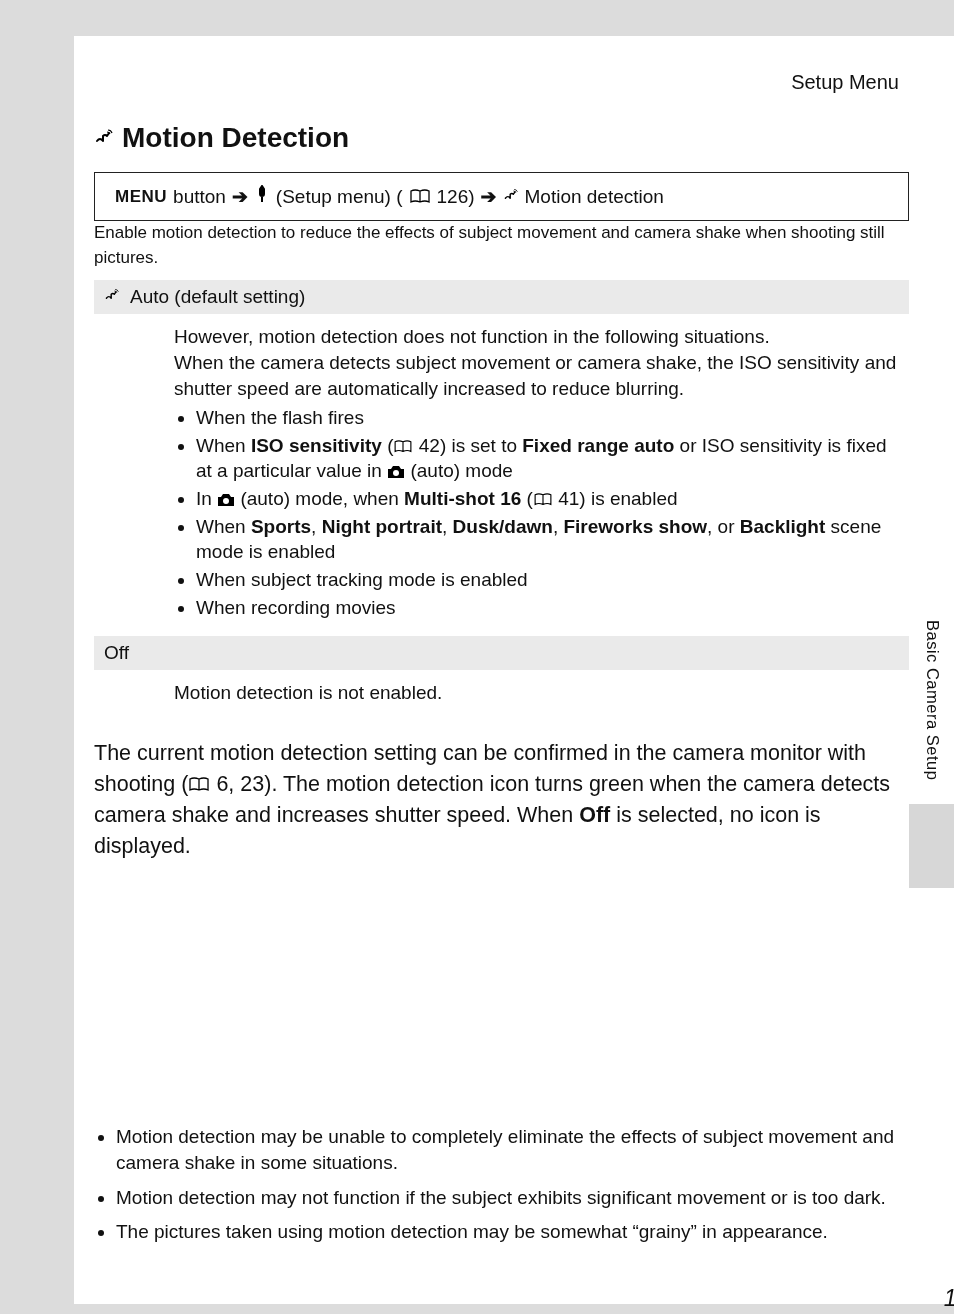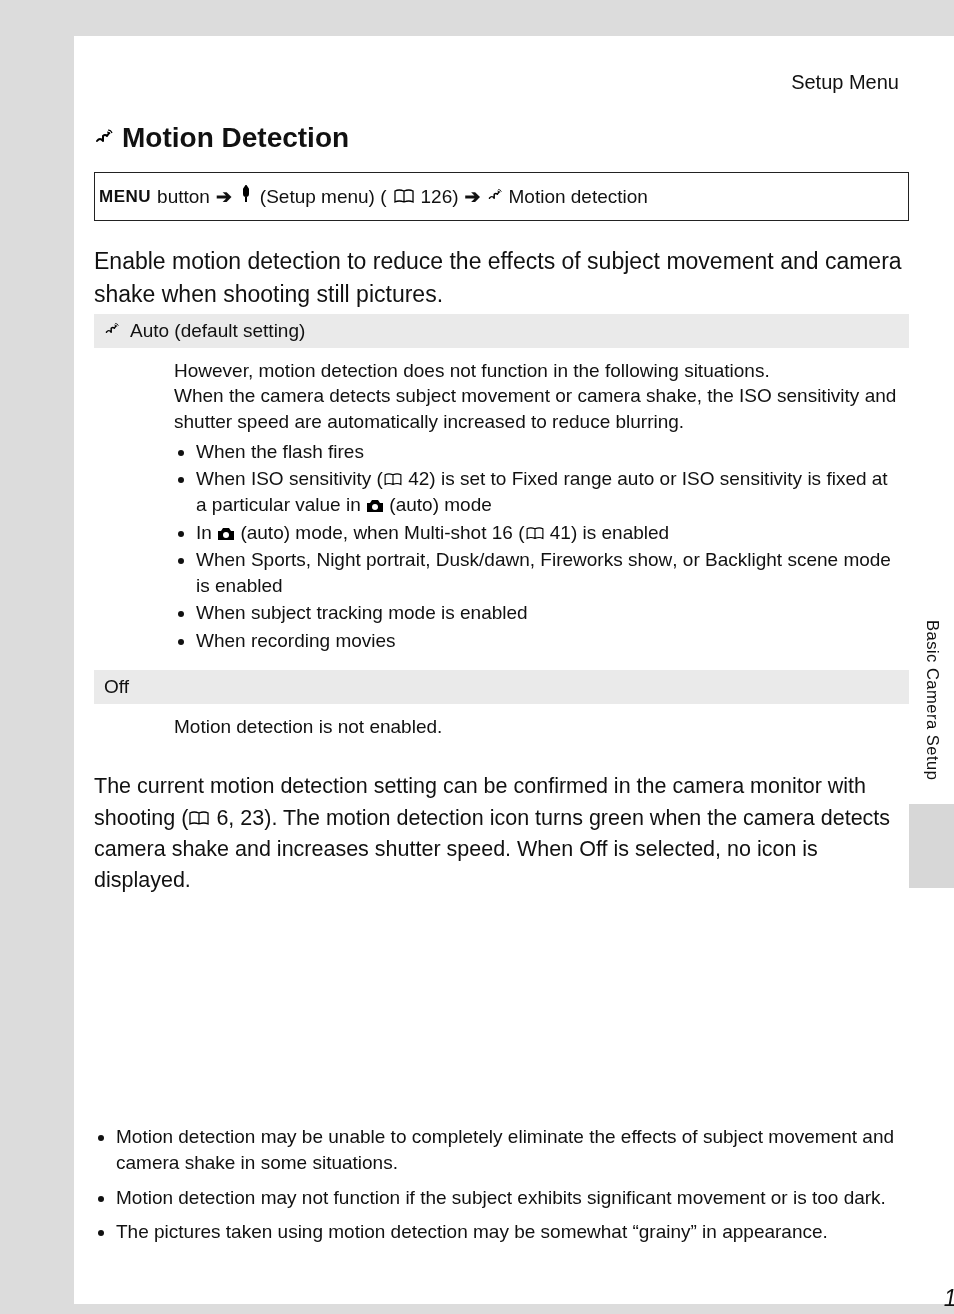--- a/index.html
+++ b/index.html
@@ -45,9 +45,8 @@
   }
   .breadcrumb-box {
     border: 1px solid #222;
-    padding: 12px 4px;
-    font-size: 19px;
-    margin-bottom: 24px;
+    padding: 12px 20px;
+    font-size: 19px;
     display: flex;
     align-items: center;
     flex-wrap: wrap;

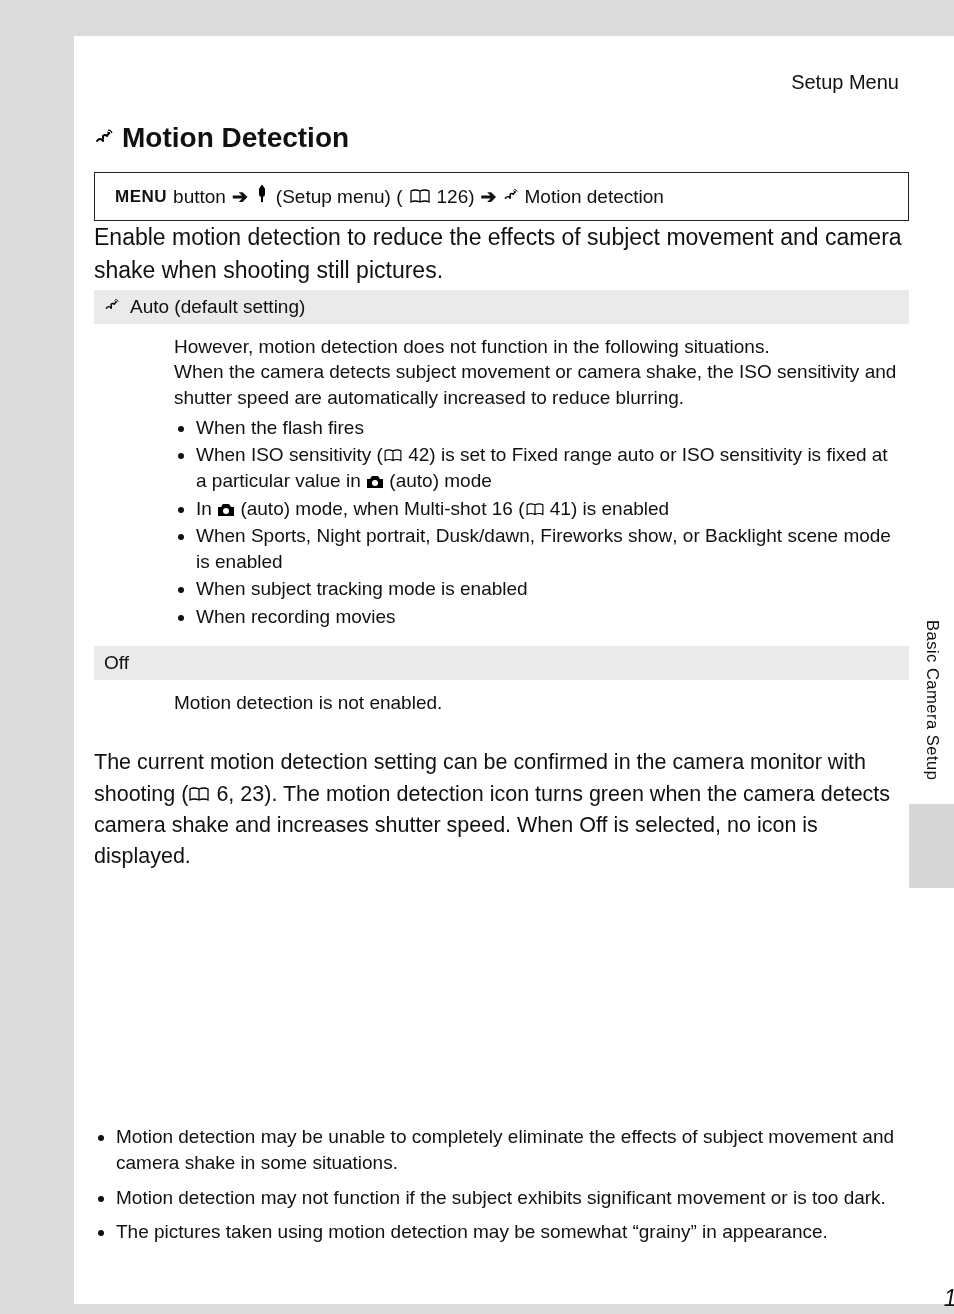--- a/index.html
+++ b/index.html
@@ -63,10 +63,10 @@
   }
   .book-icon svg { display: block; }
   p.lead {
-    font-size: 23px;
+    font-size: 17px;
     line-height: 1.45;
     font-weight: 300;
-    margin-bottom: 2px;
+    margin-bottom: 10px;
   }
   .option-head {
     background: #eaeaea;

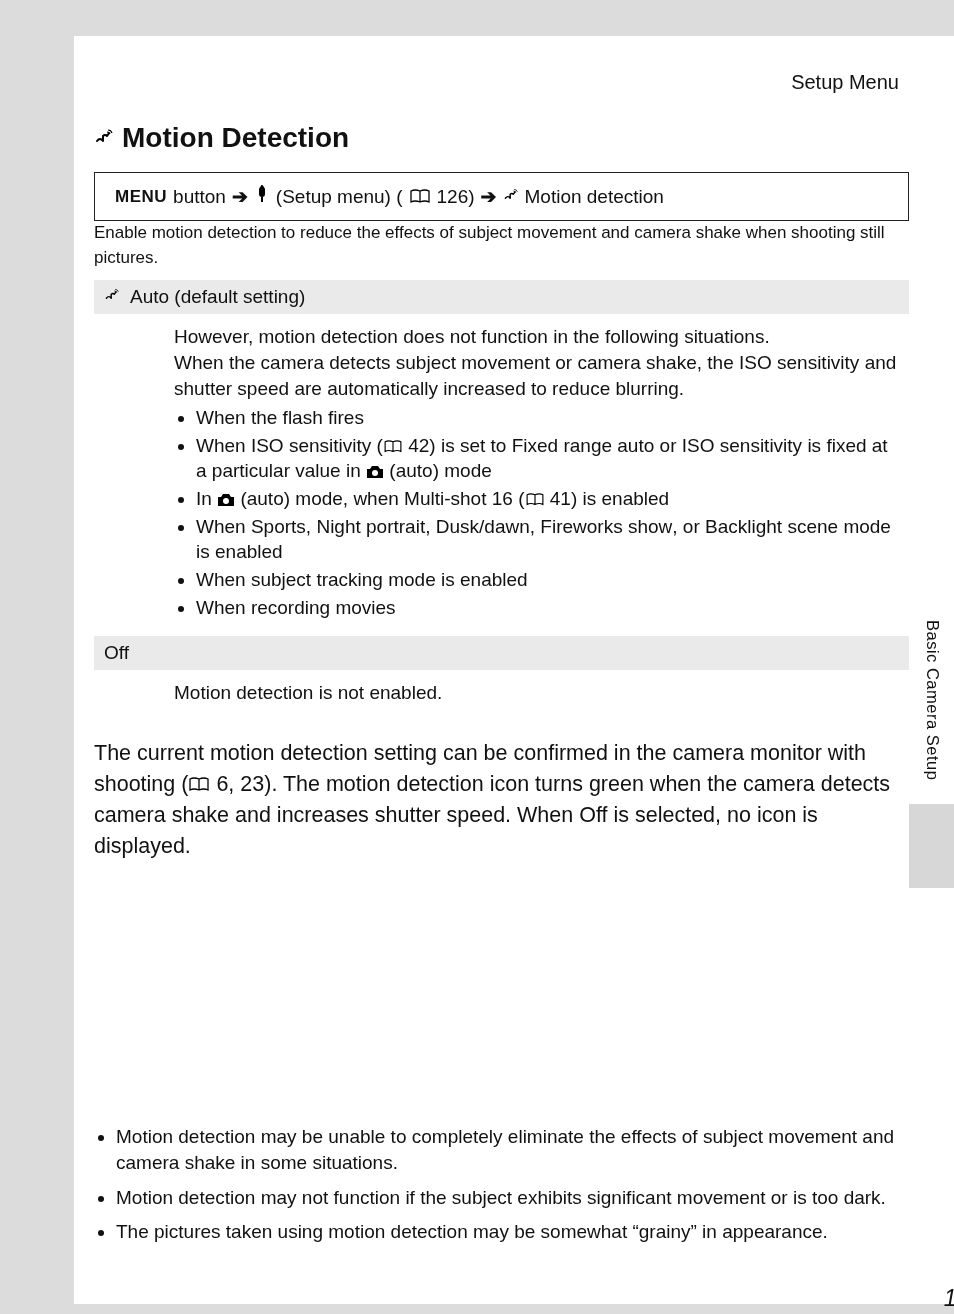--- a/index.html
+++ b/index.html
@@ -101,7 +101,7 @@
     font-weight: 300;
     margin-top: 18px;
   }
-  .bold { font-weight: 400; }
+  .bold { font-weight: 700; }
   .notes-section {
     position: absolute;
     bottom: 50px;

